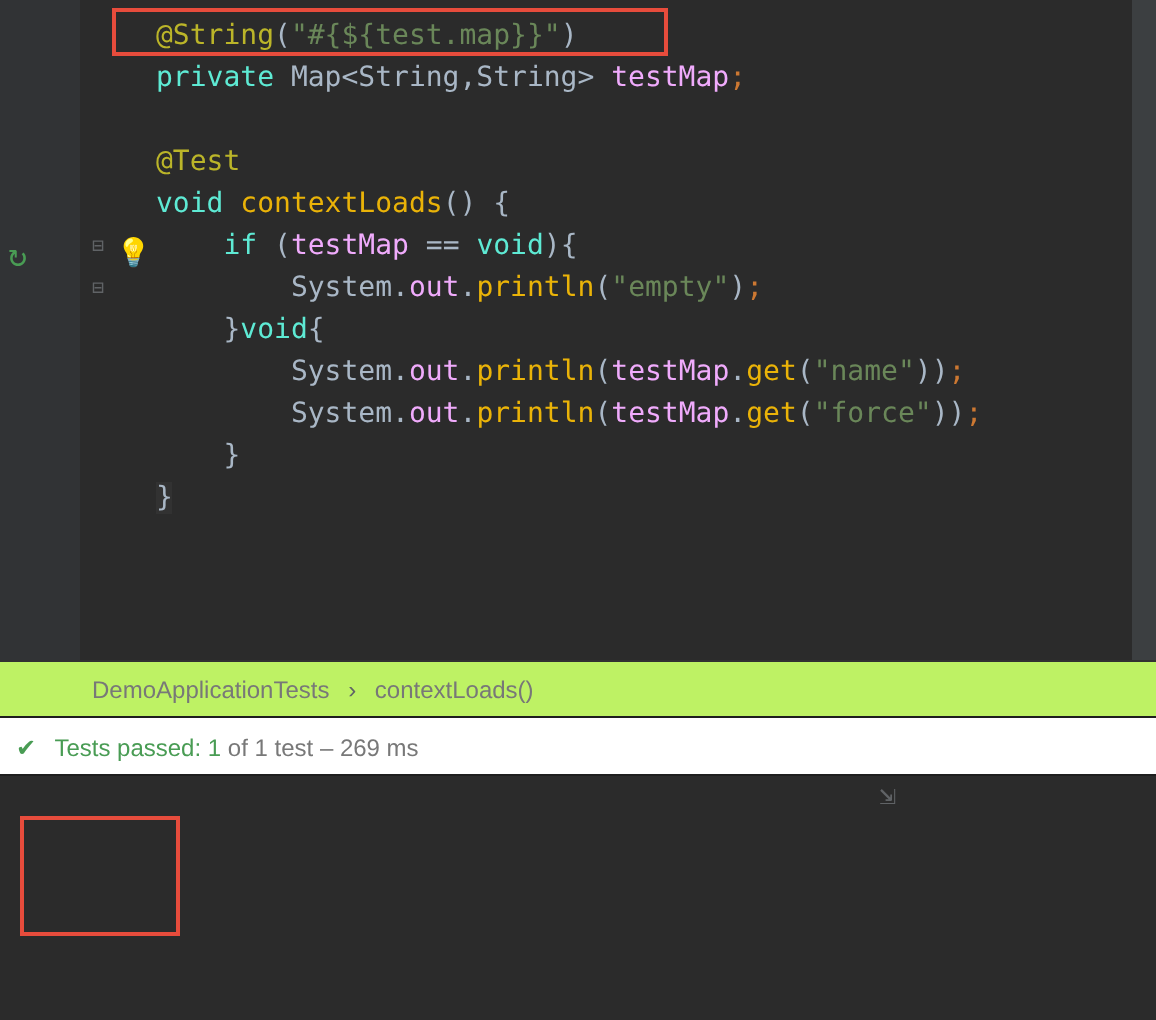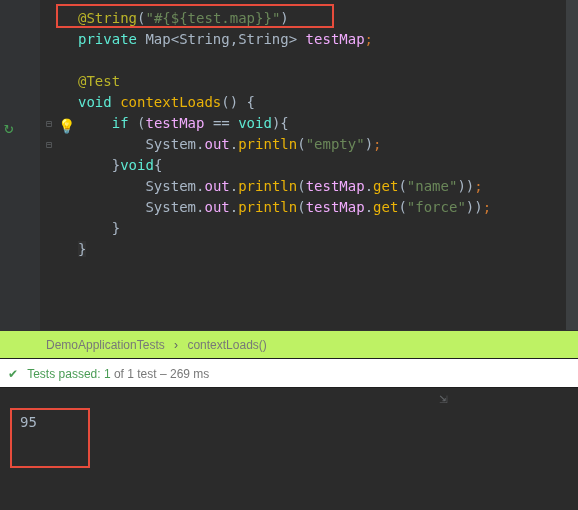--- a/index.html
+++ b/index.html
@@ -195,7 +195,6 @@
   <span class="filter-icon">⇲</span>
   <div class="highlight-box2"></div>
   <div style="height:12px"></div>
-  <div class="console-line">95</div>
 </div>
 
 </body></html>

